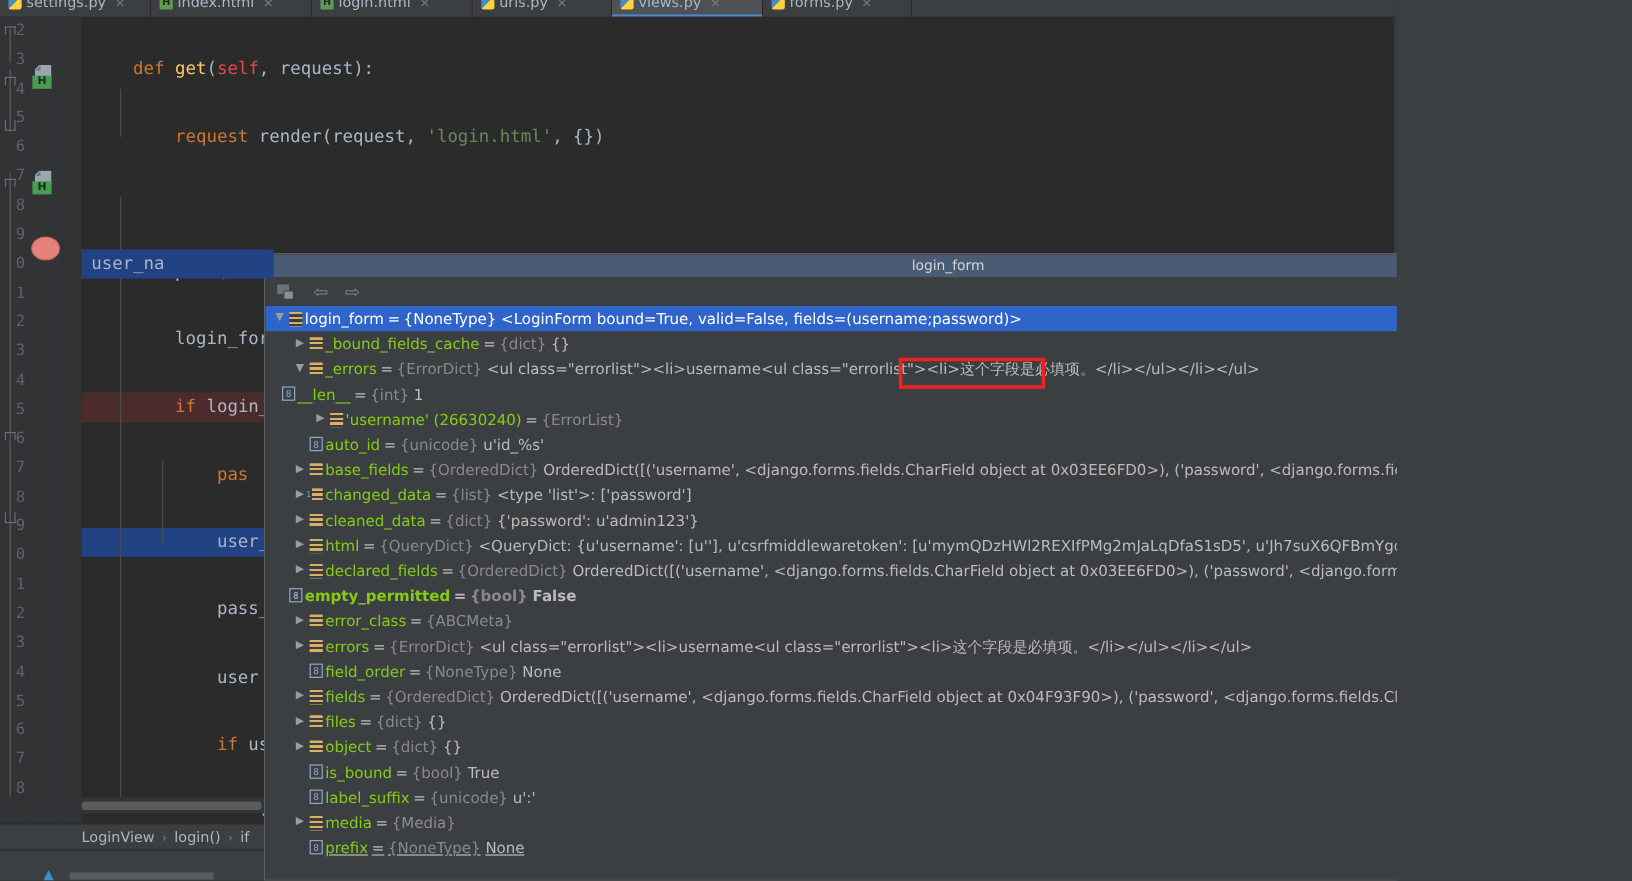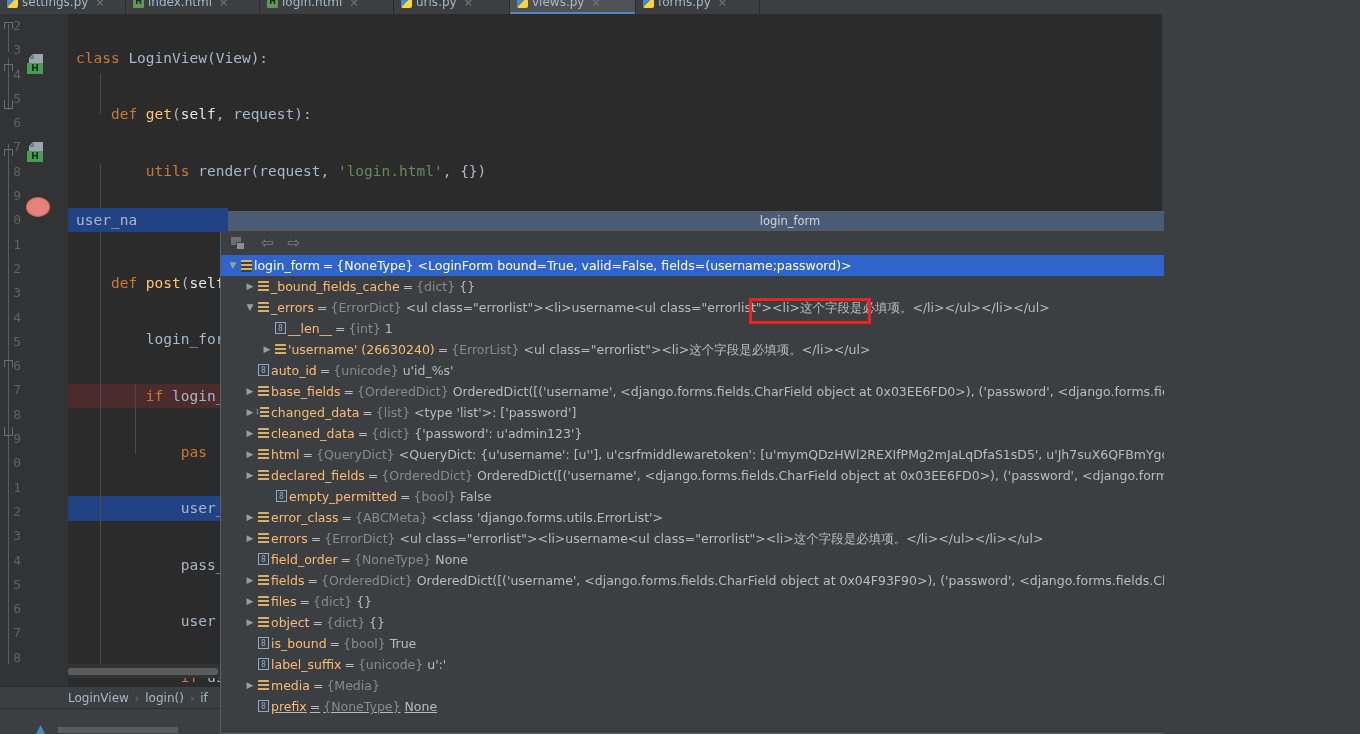--- a/index.html
+++ b/index.html
@@ -359,7 +359,6 @@
     <div class="bpdot" style="top:183px;"></div>
 
     <div class="codearea">
-      <div class="codeline"><span class="kw">class</span> <span class="cls">LoginView</span>(<span class="cls">View</span>):</div>
       <div class="codeline">    <span class="kw">def</span> <span class="fn">get</span>(<span class="self">self</span>, request):</div>
       <div class="codeline">        <span class="kw">utils</span> render(request, <span class="str">'login.html'</span>, {})</div>
       <div class="codeline"> </div>

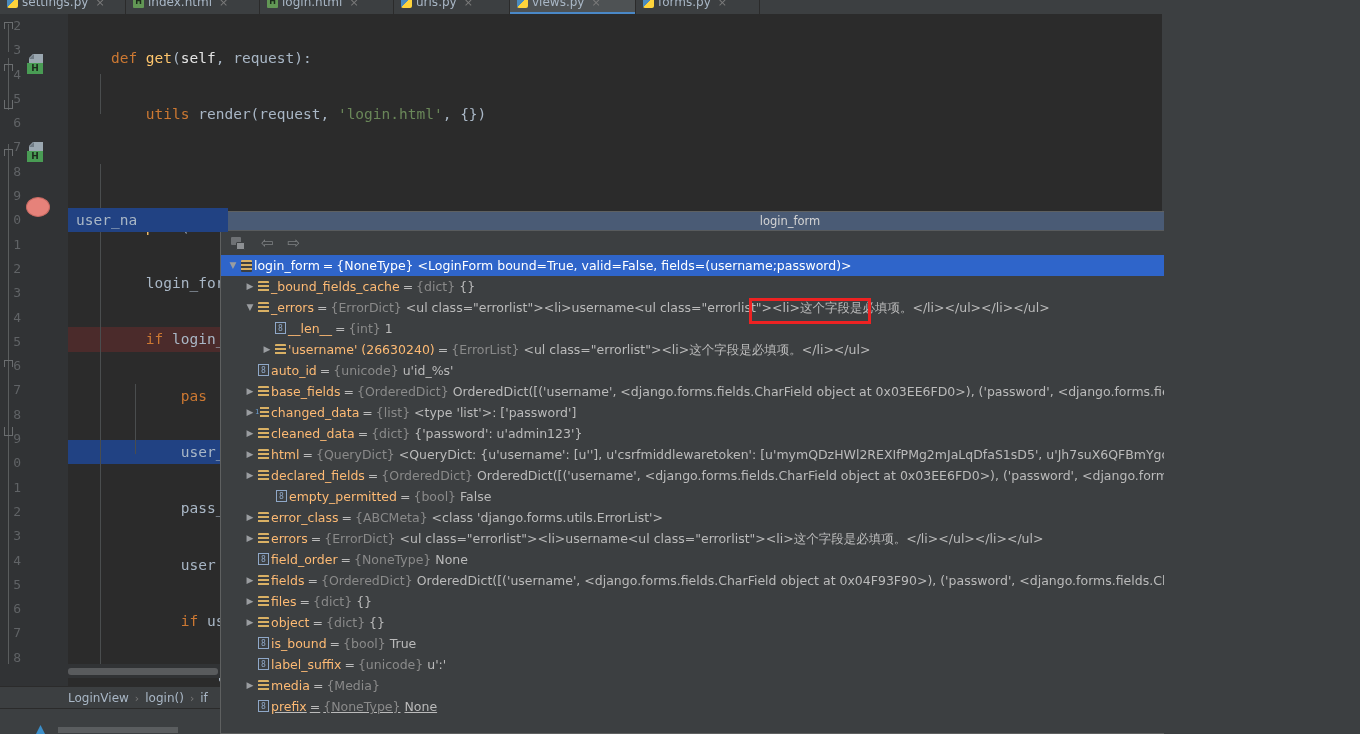--- a/index.html
+++ b/index.html
@@ -92,7 +92,7 @@
   .codeline { height: 24.3px; line-height: 24.3px; padding-left: 8px; }
   .kw { color: #cc7832; }
   .fn { color: #ffc66d; }
-  .self { color: #e5e5e5; }
+  .self { color: #ef4444; }
   .str { color: #6a8759; }
   .cls { color: #a9b7c6; }
   .hint { color: #547a54; font-style: italic; }

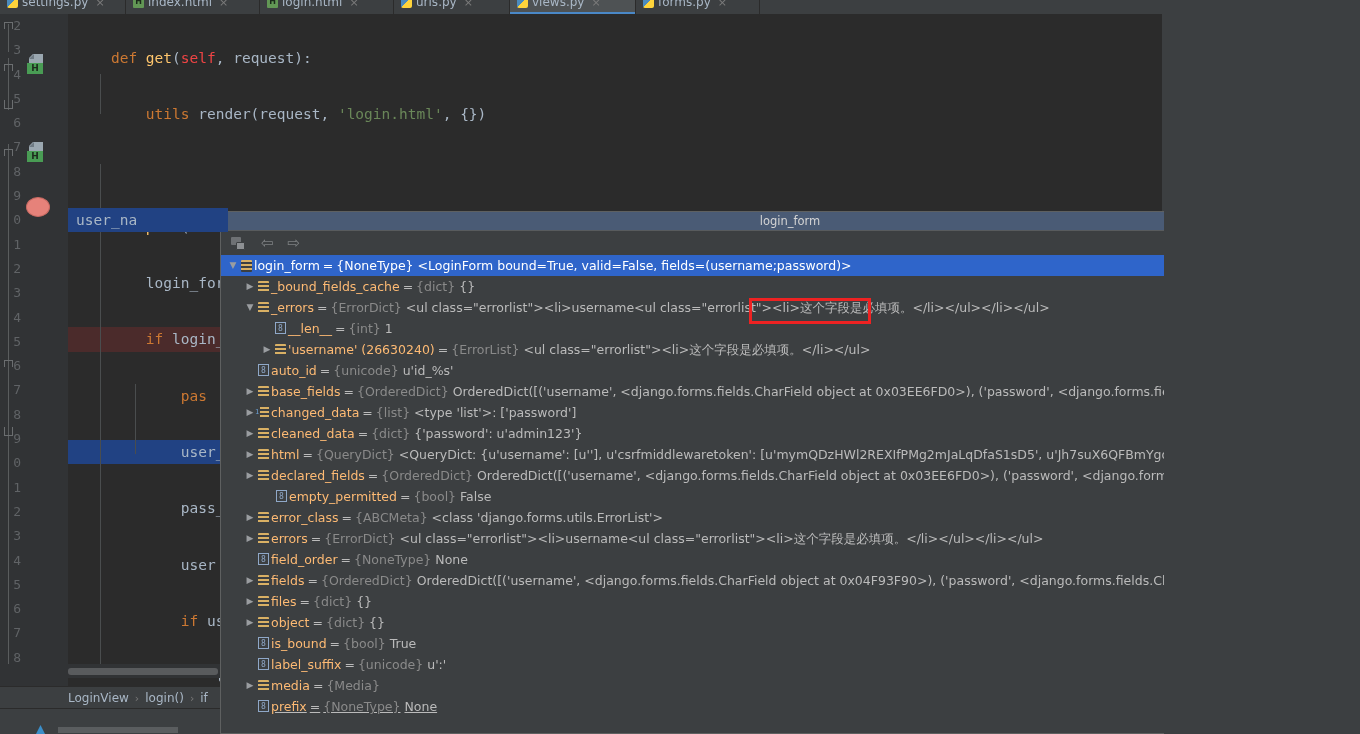--- a/index.html
+++ b/index.html
@@ -360,7 +360,7 @@
 
     <div class="codearea">
       <div class="codeline">    <span class="kw">def</span> <span class="fn">get</span>(<span class="self">self</span>, request):</div>
-      <div class="codeline">        <span class="kw">utils</span> render(request, <span class="str">'login.html'</span>, {})</div>
+      <div class="codeline">        <span class="kw">request</span> render(request, <span class="str">'login.html'</span>, {})</div>
       <div class="codeline"> </div>
       <div class="codeline">    <span class="kw">def</span> <span class="fn">post</span>(<span class="self">self</span>, request):   <span class="hint">self: &lt;users.views.LoginView object at 0x04F93830&gt;</span>  <span class="hint">request: &lt;WSGIRequest: POST '/login/'&gt;</span></div>
       <div class="codeline">        login_form = LoginForm(request.POST)   <span class="hint">login_form:</span> <span class="hintorange">&lt;LoginForm bound=True, valid=False, fields=(username;password)&gt;</span></div>

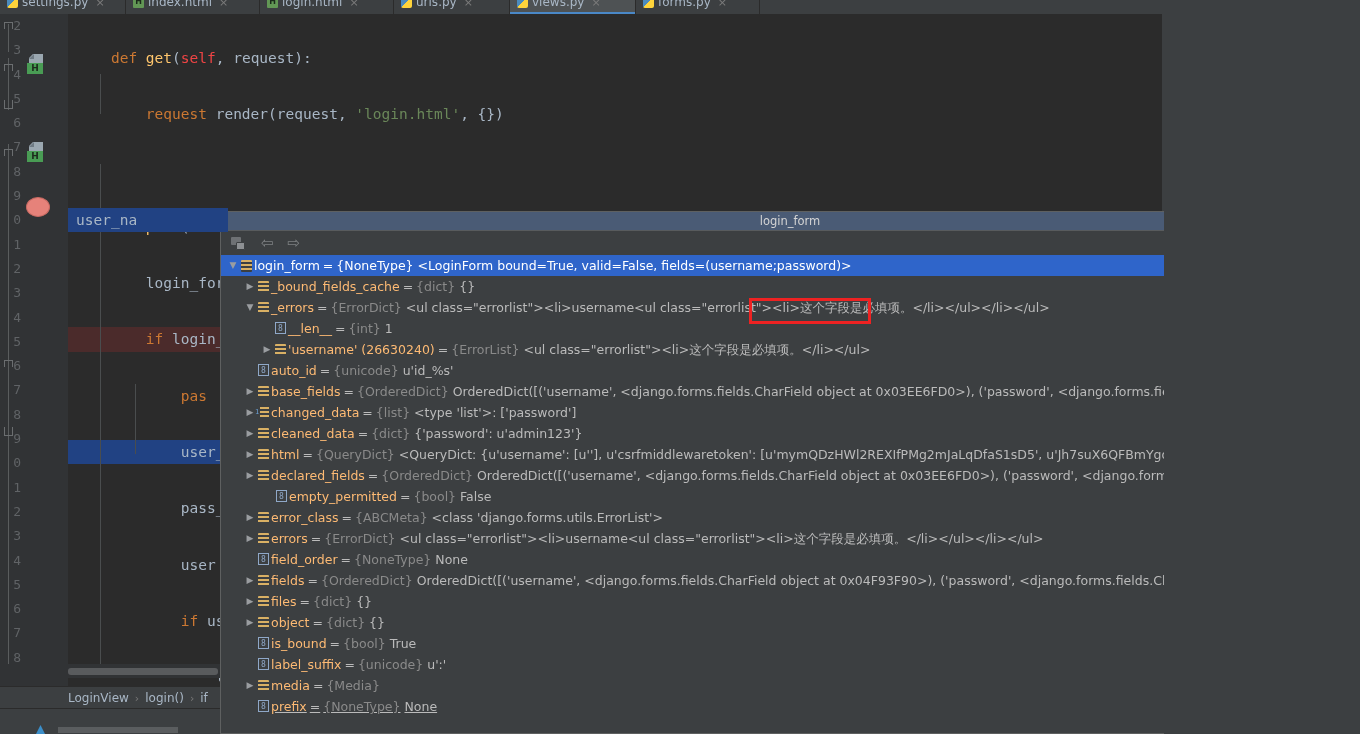--- a/index.html
+++ b/index.html
@@ -207,7 +207,7 @@
     color:#6a9fd4; font-size:7px; line-height:13px;
     font-family:"DejaVu Sans Mono", monospace;
   }
-  .tname { color: #fdba74; margin-right: 3px; }
+  .tname { color: #84cc16; margin-right: 3px; }
   .tname.root { color: #ffffff; }
   .teq { color: #bbbbbb; margin-right: 3px; }
   .ttype { color: #8a8a8a; margin-right: 4px; }

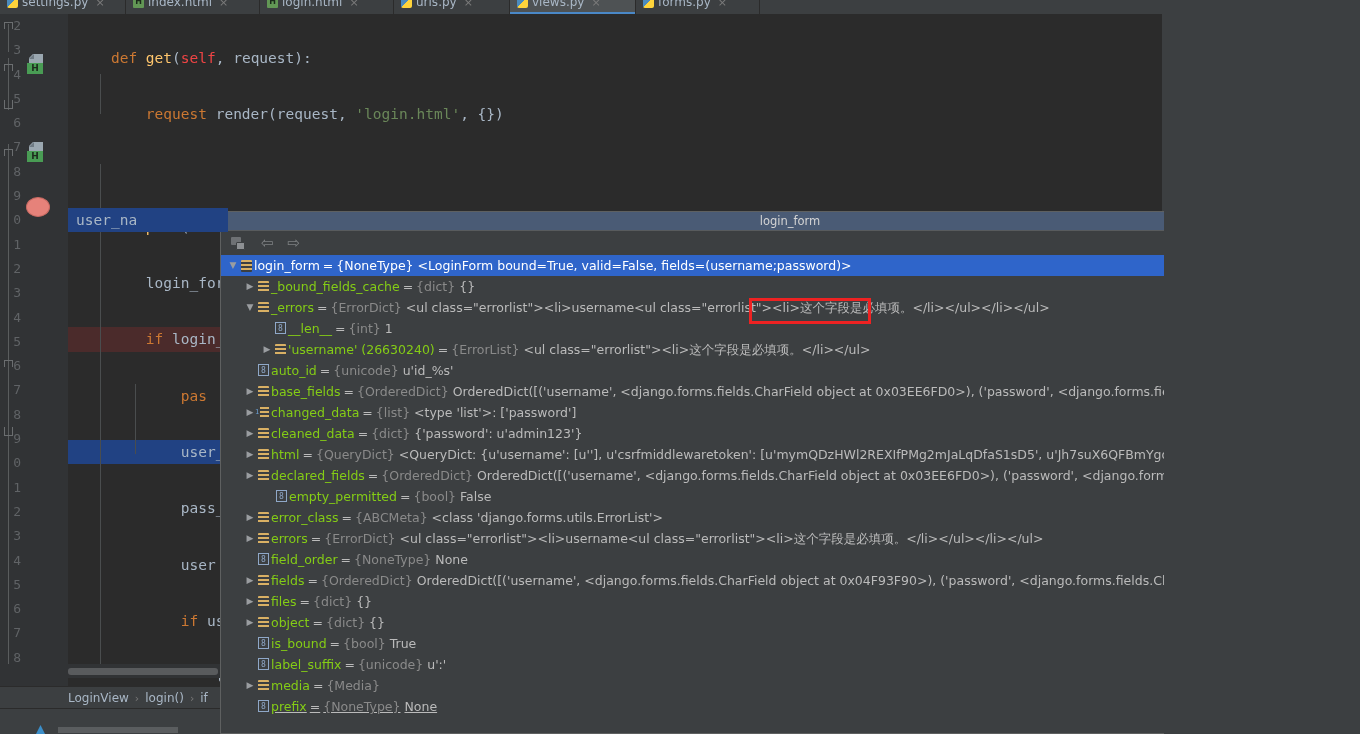--- a/index.html
+++ b/index.html
@@ -432,7 +432,7 @@
           <span class="ttype">{ErrorDict}</span>
           <span class="tval">&lt;ul class="errorlist"&gt;&lt;li&gt;username&lt;ul class="errorlist"&gt;&lt;li&gt;这个字段是必填项。&lt;/li&gt;&lt;/ul&gt;&lt;/li&gt;&lt;/ul&gt;</span>
         </div>
-        <div class="trow" style="padding-left: 40px;">
+        <div class="trow" style="">
           <span class="twist"></span>
           <span class="ticon prim"></span>
           <span class="tname">__len__</span>

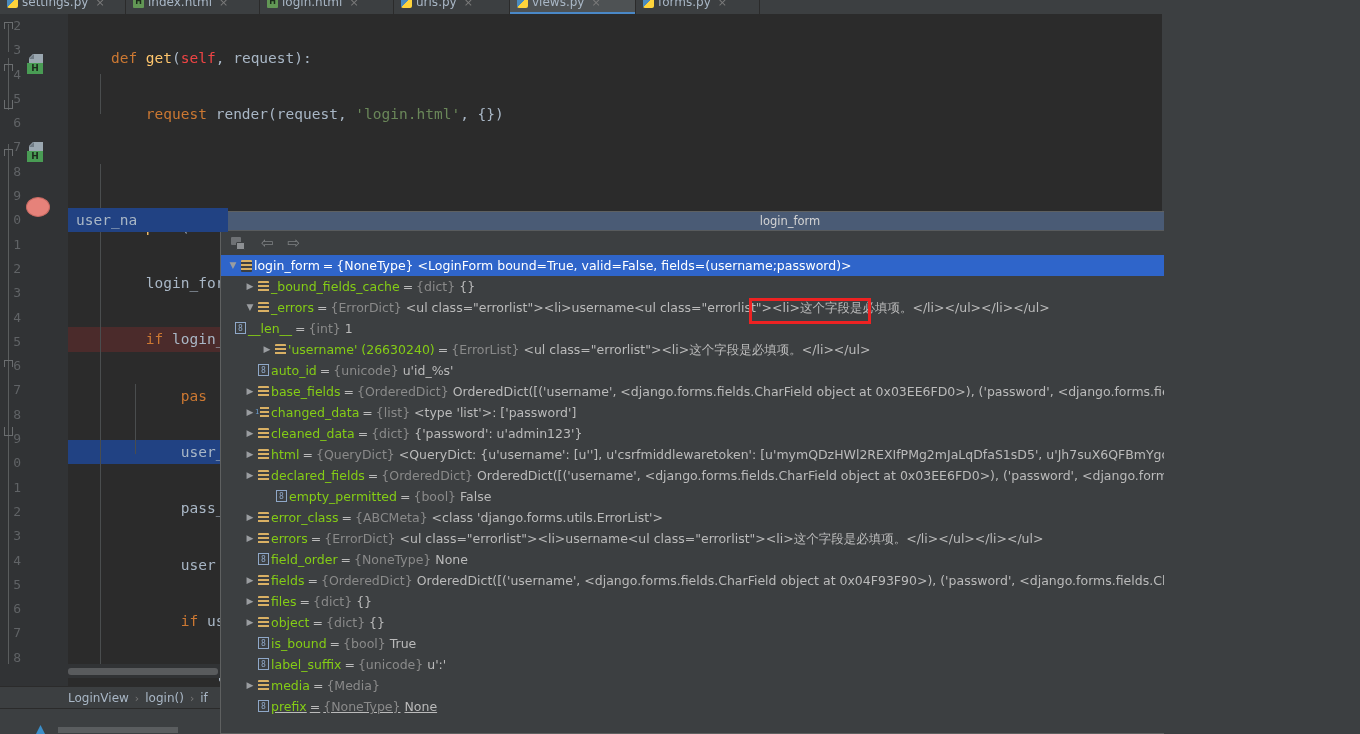--- a/index.html
+++ b/index.html
@@ -446,7 +446,6 @@
           <span class="tname">'username' (26630240)</span>
           <span class="teq">=</span>
           <span class="ttype">{ErrorList}</span>
-          <span class="tval">&lt;ul class="errorlist"&gt;&lt;li&gt;这个字段是必填项。&lt;/li&gt;&lt;/ul&gt;</span>
         </div>
         <div class="trow" style="padding-left: 23px;">
           <span class="twist"></span>

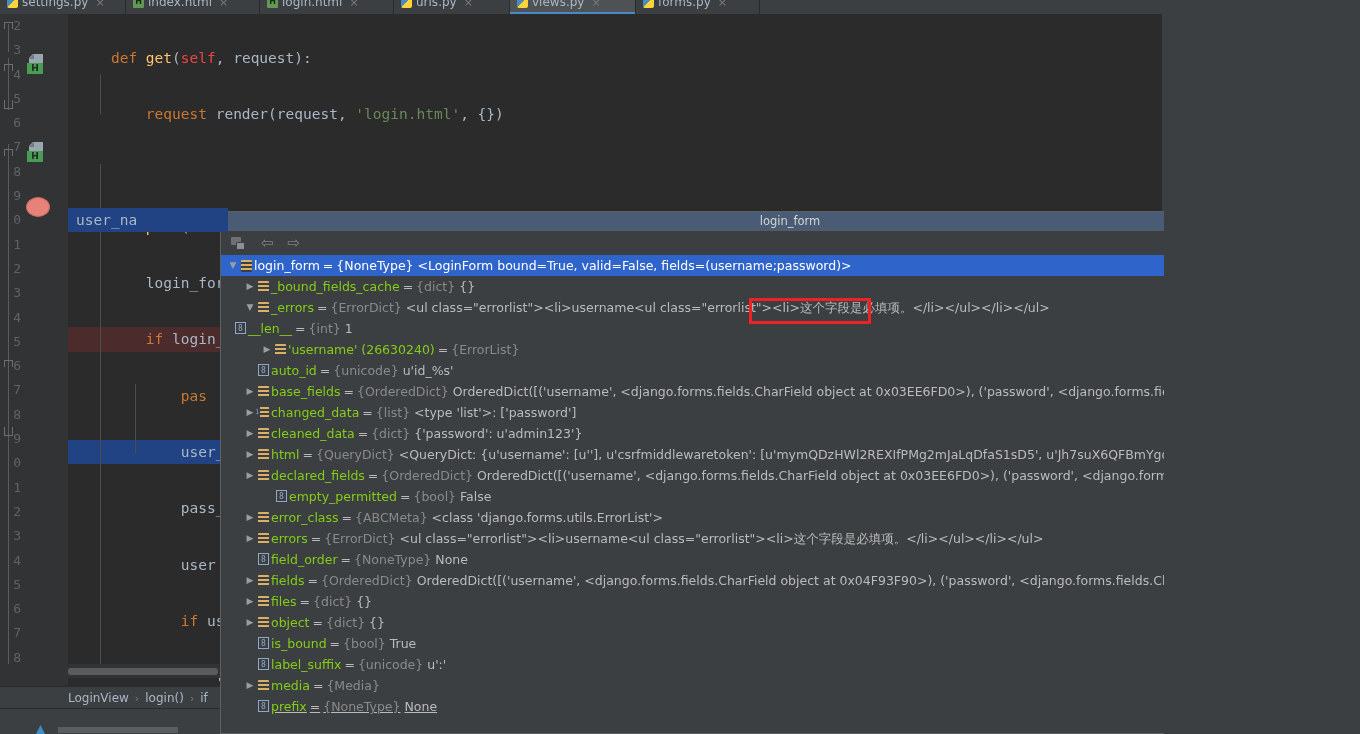--- a/index.html
+++ b/index.html
@@ -495,7 +495,7 @@
           <span class="ttype">{OrderedDict}</span>
           <span class="tval">OrderedDict([('username', &lt;django.forms.fields.CharField object at 0x03EE6FD0&gt;), ('password', &lt;django.forms.fields.CharField object at 0x03EF34D0&gt;)])</span>
         </div>
-        <div class="trow" style="padding-left: 41px;">
+        <div class="trow" style="padding-left: 6px; font-weight: bold;">
           <span class="twist"></span>
           <span class="ticon prim"></span>
           <span class="tname">empty_permitted</span>

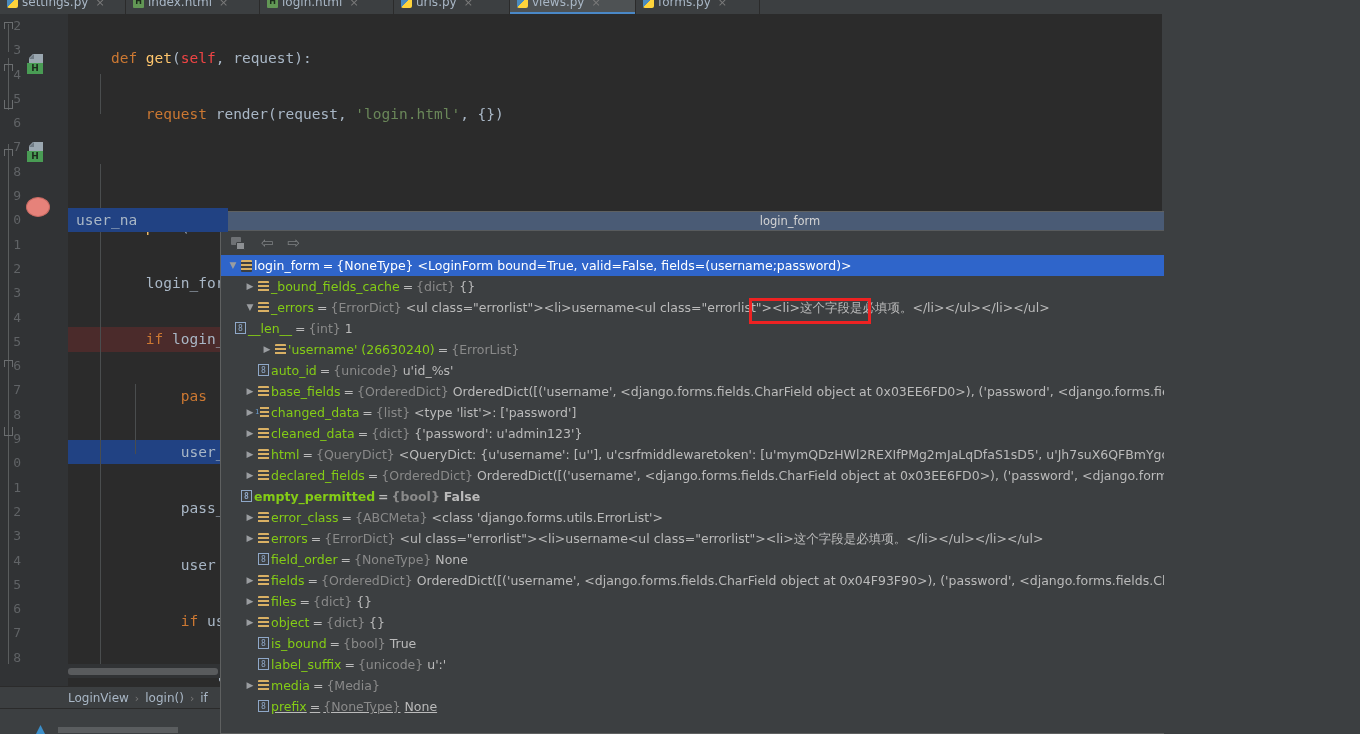--- a/index.html
+++ b/index.html
@@ -509,7 +509,6 @@
           <span class="tname">error_class</span>
           <span class="teq">=</span>
           <span class="ttype">{ABCMeta}</span>
-          <span class="tval">&lt;class 'django.forms.utils.ErrorList'&gt;</span>
         </div>
         <div class="trow" style="padding-left: 23px;">
           <span class="twist">▶</span>

